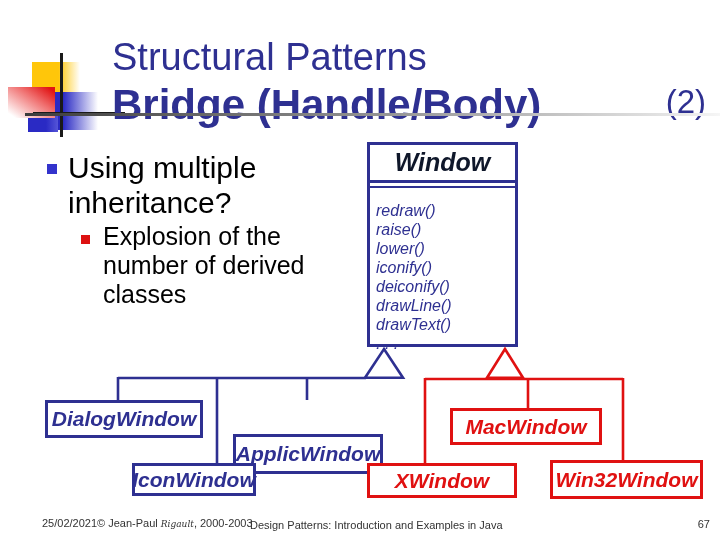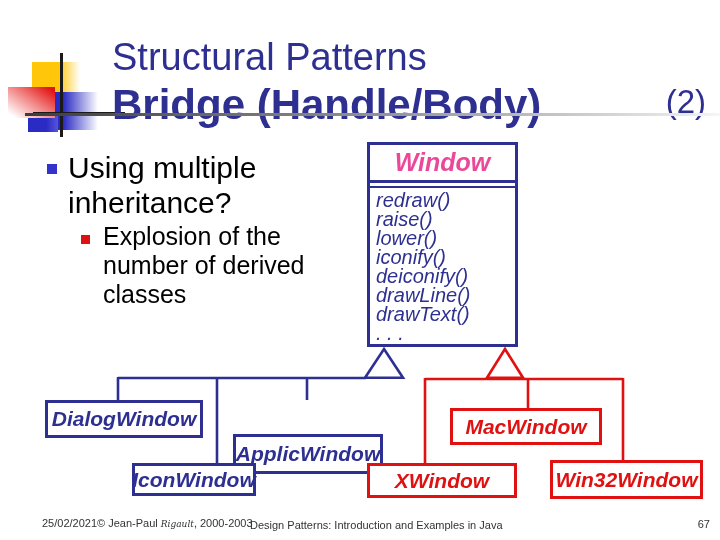--- a/index.html
+++ b/index.html
@@ -41,7 +41,7 @@
   .window-box{left:367px;top:142px;width:151px;height:205px;box-sizing:border-box;
     border:3px solid #2E3091;background:#fff;}
   .window-title{height:35px;display:flex;align-items:center;justify-content:center;
-    font-size:25px;font-weight:bold;font-style:italic;color:#ec4899;
+    font-size:25px;font-weight:bold;font-style:italic;color:#0f172a;
     border-bottom:3px solid #2E3091;}
   .window-sep{height:2px;background:#2E3091;margin-top:3px;}
   .window-methods{padding:3px 0 0 6px;font-size:20px;line-height:19px;

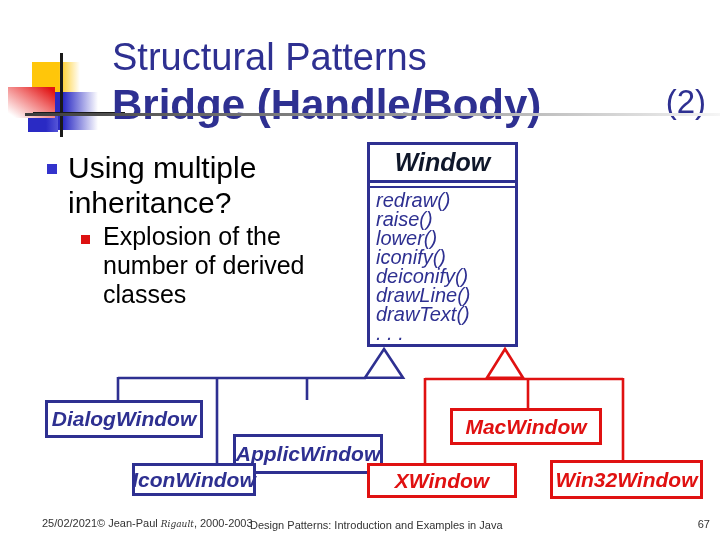--- a/index.html
+++ b/index.html
@@ -44,7 +44,7 @@
     font-size:25px;font-weight:bold;font-style:italic;color:#0f172a;
     border-bottom:3px solid #2E3091;}
   .window-sep{height:2px;background:#2E3091;margin-top:3px;}
-  .window-methods{padding:3px 0 0 6px;font-size:20px;line-height:19px;
+  .window-methods{padding:13px 0 0 6px;font-size:16px;line-height:19px;
     font-style:italic;color:#2E3091;}
 
   

